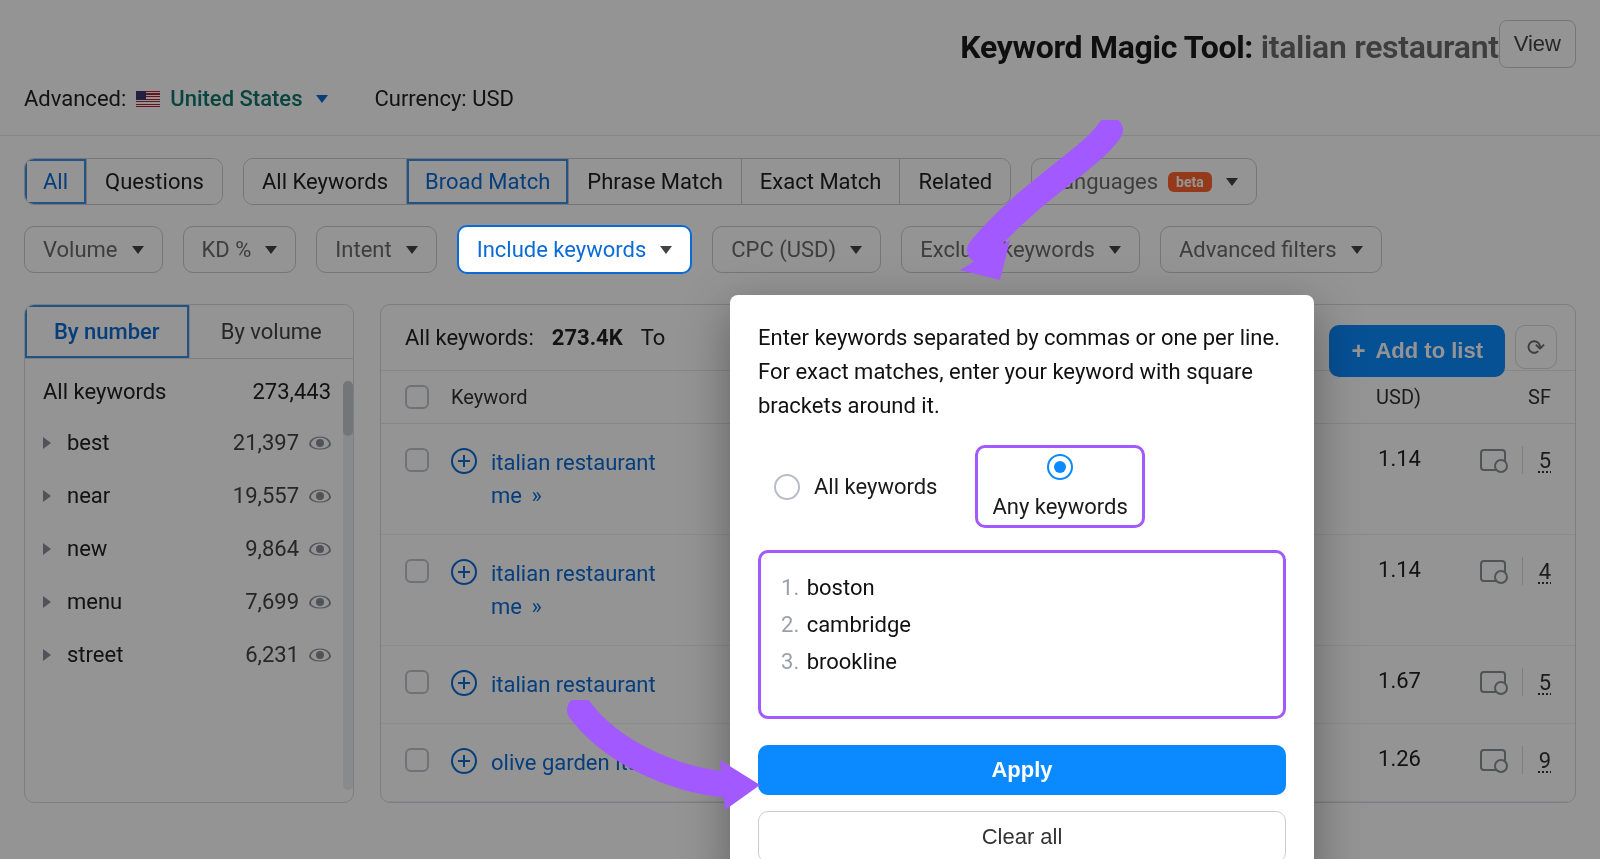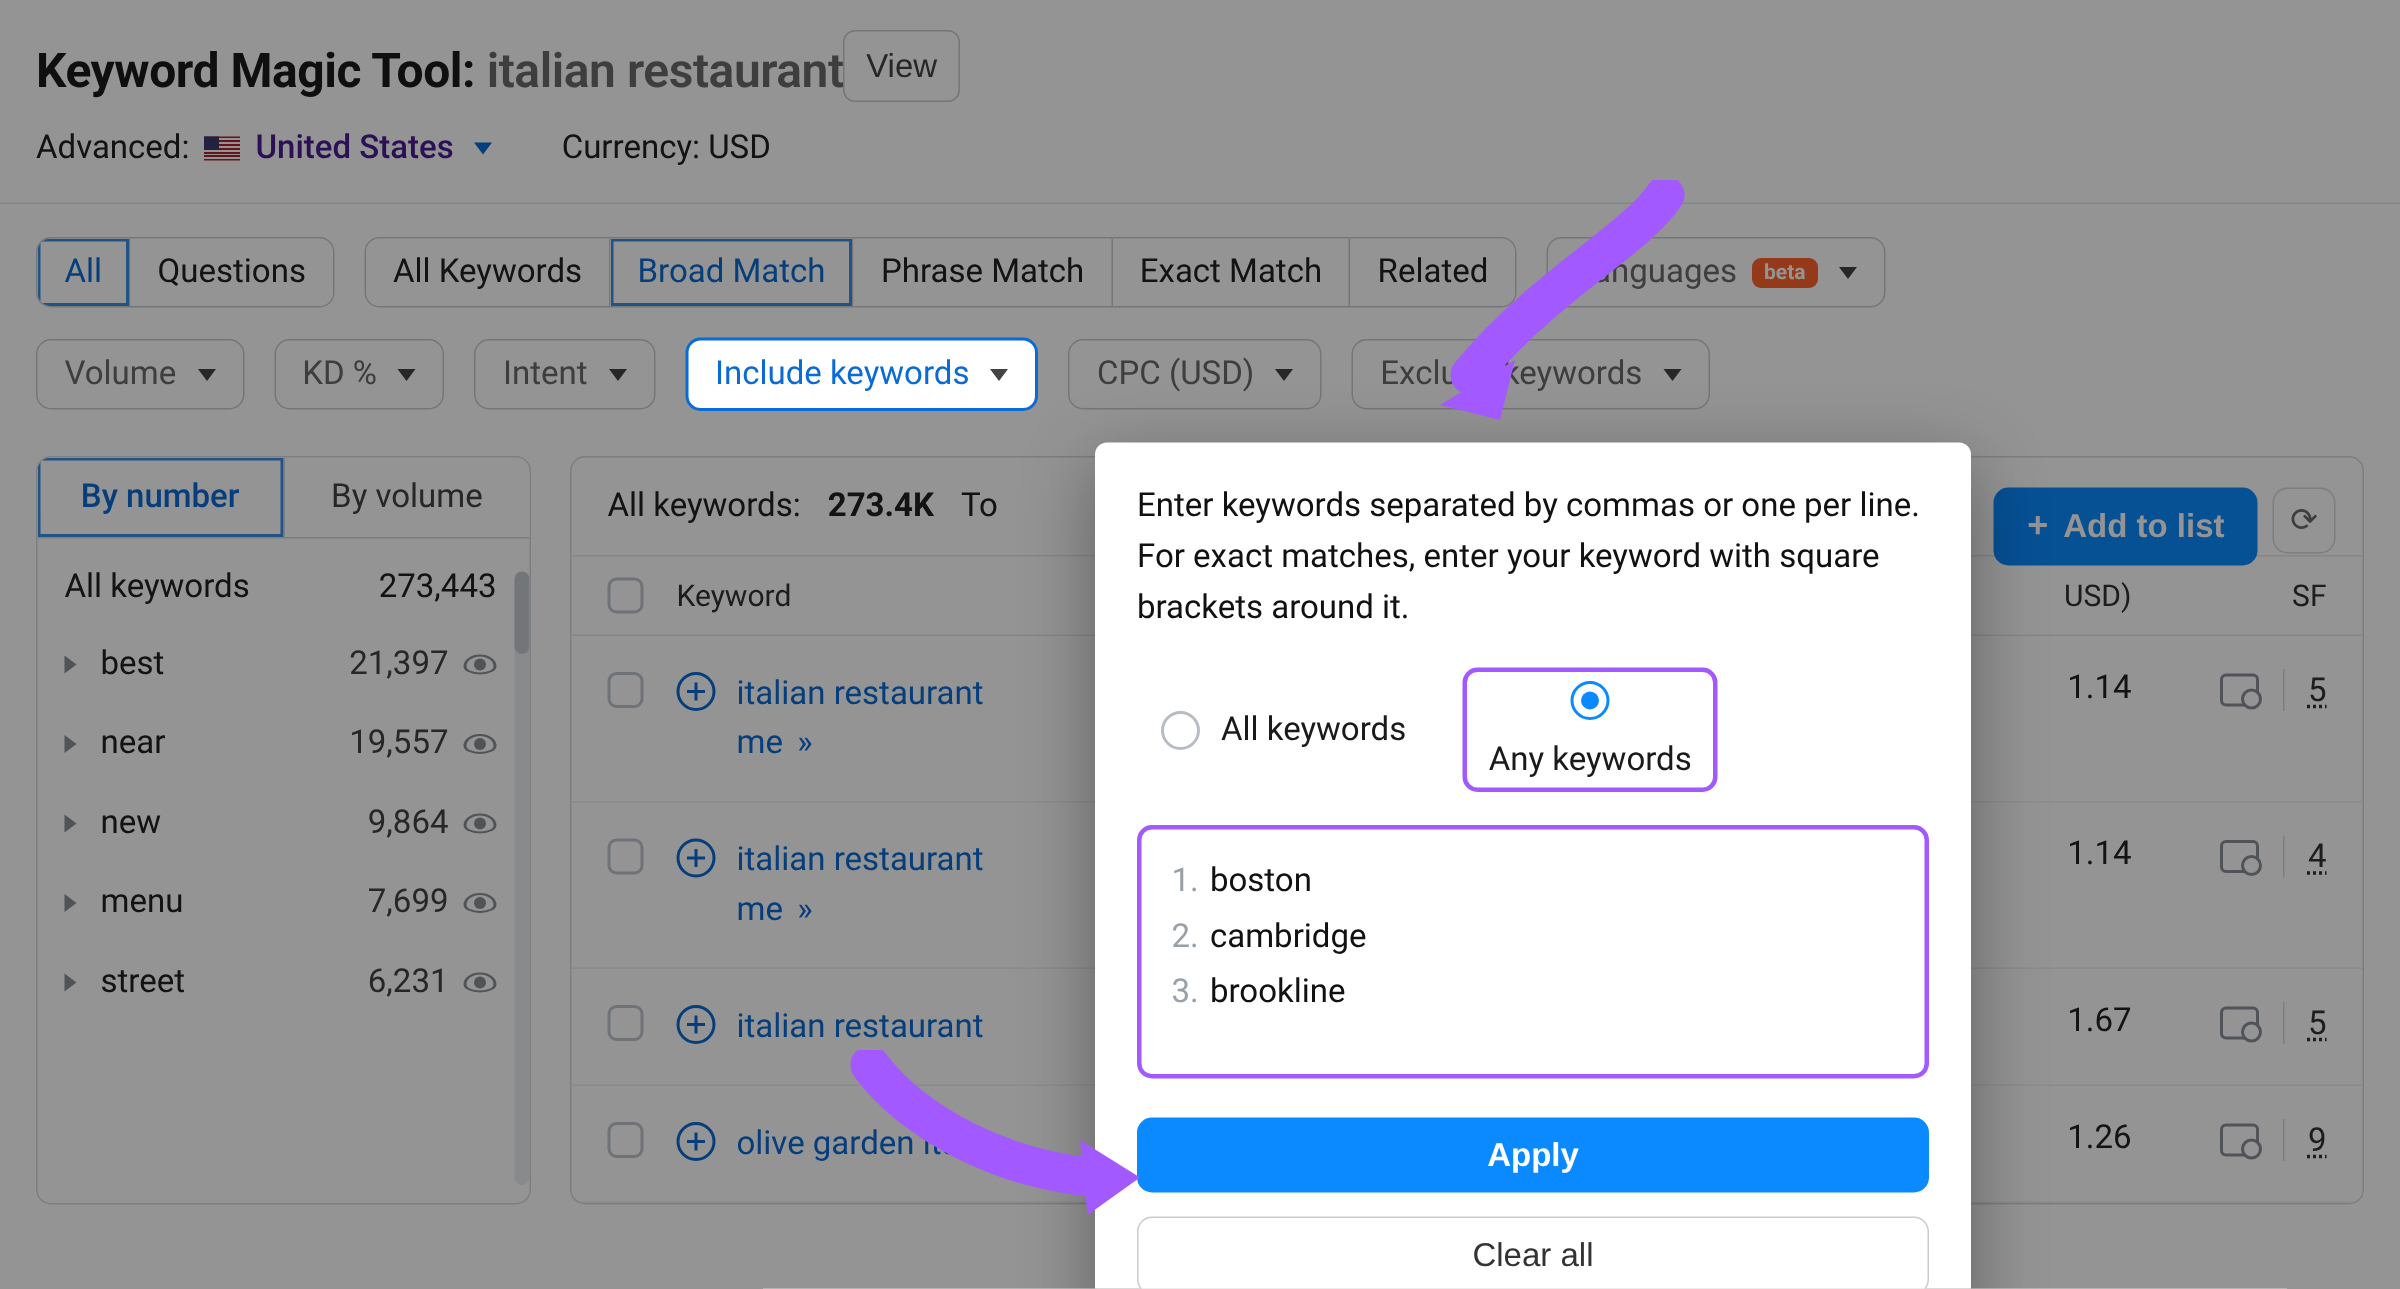--- a/index.html
+++ b/index.html
@@ -27,7 +27,7 @@
   }
 
   
-  .head-row { display: flex; align-items: center; justify-content: flex-start; }
+  .head-row { display: flex; align-items: center; justify-content: flex-end; }
   .title-line { font-size: 32px; font-weight: 700; letter-spacing: -0.3px; margin-top: 6px; }
   .title-line .query { color: #6b6b6b; font-weight: 600; }
   .view-btn {

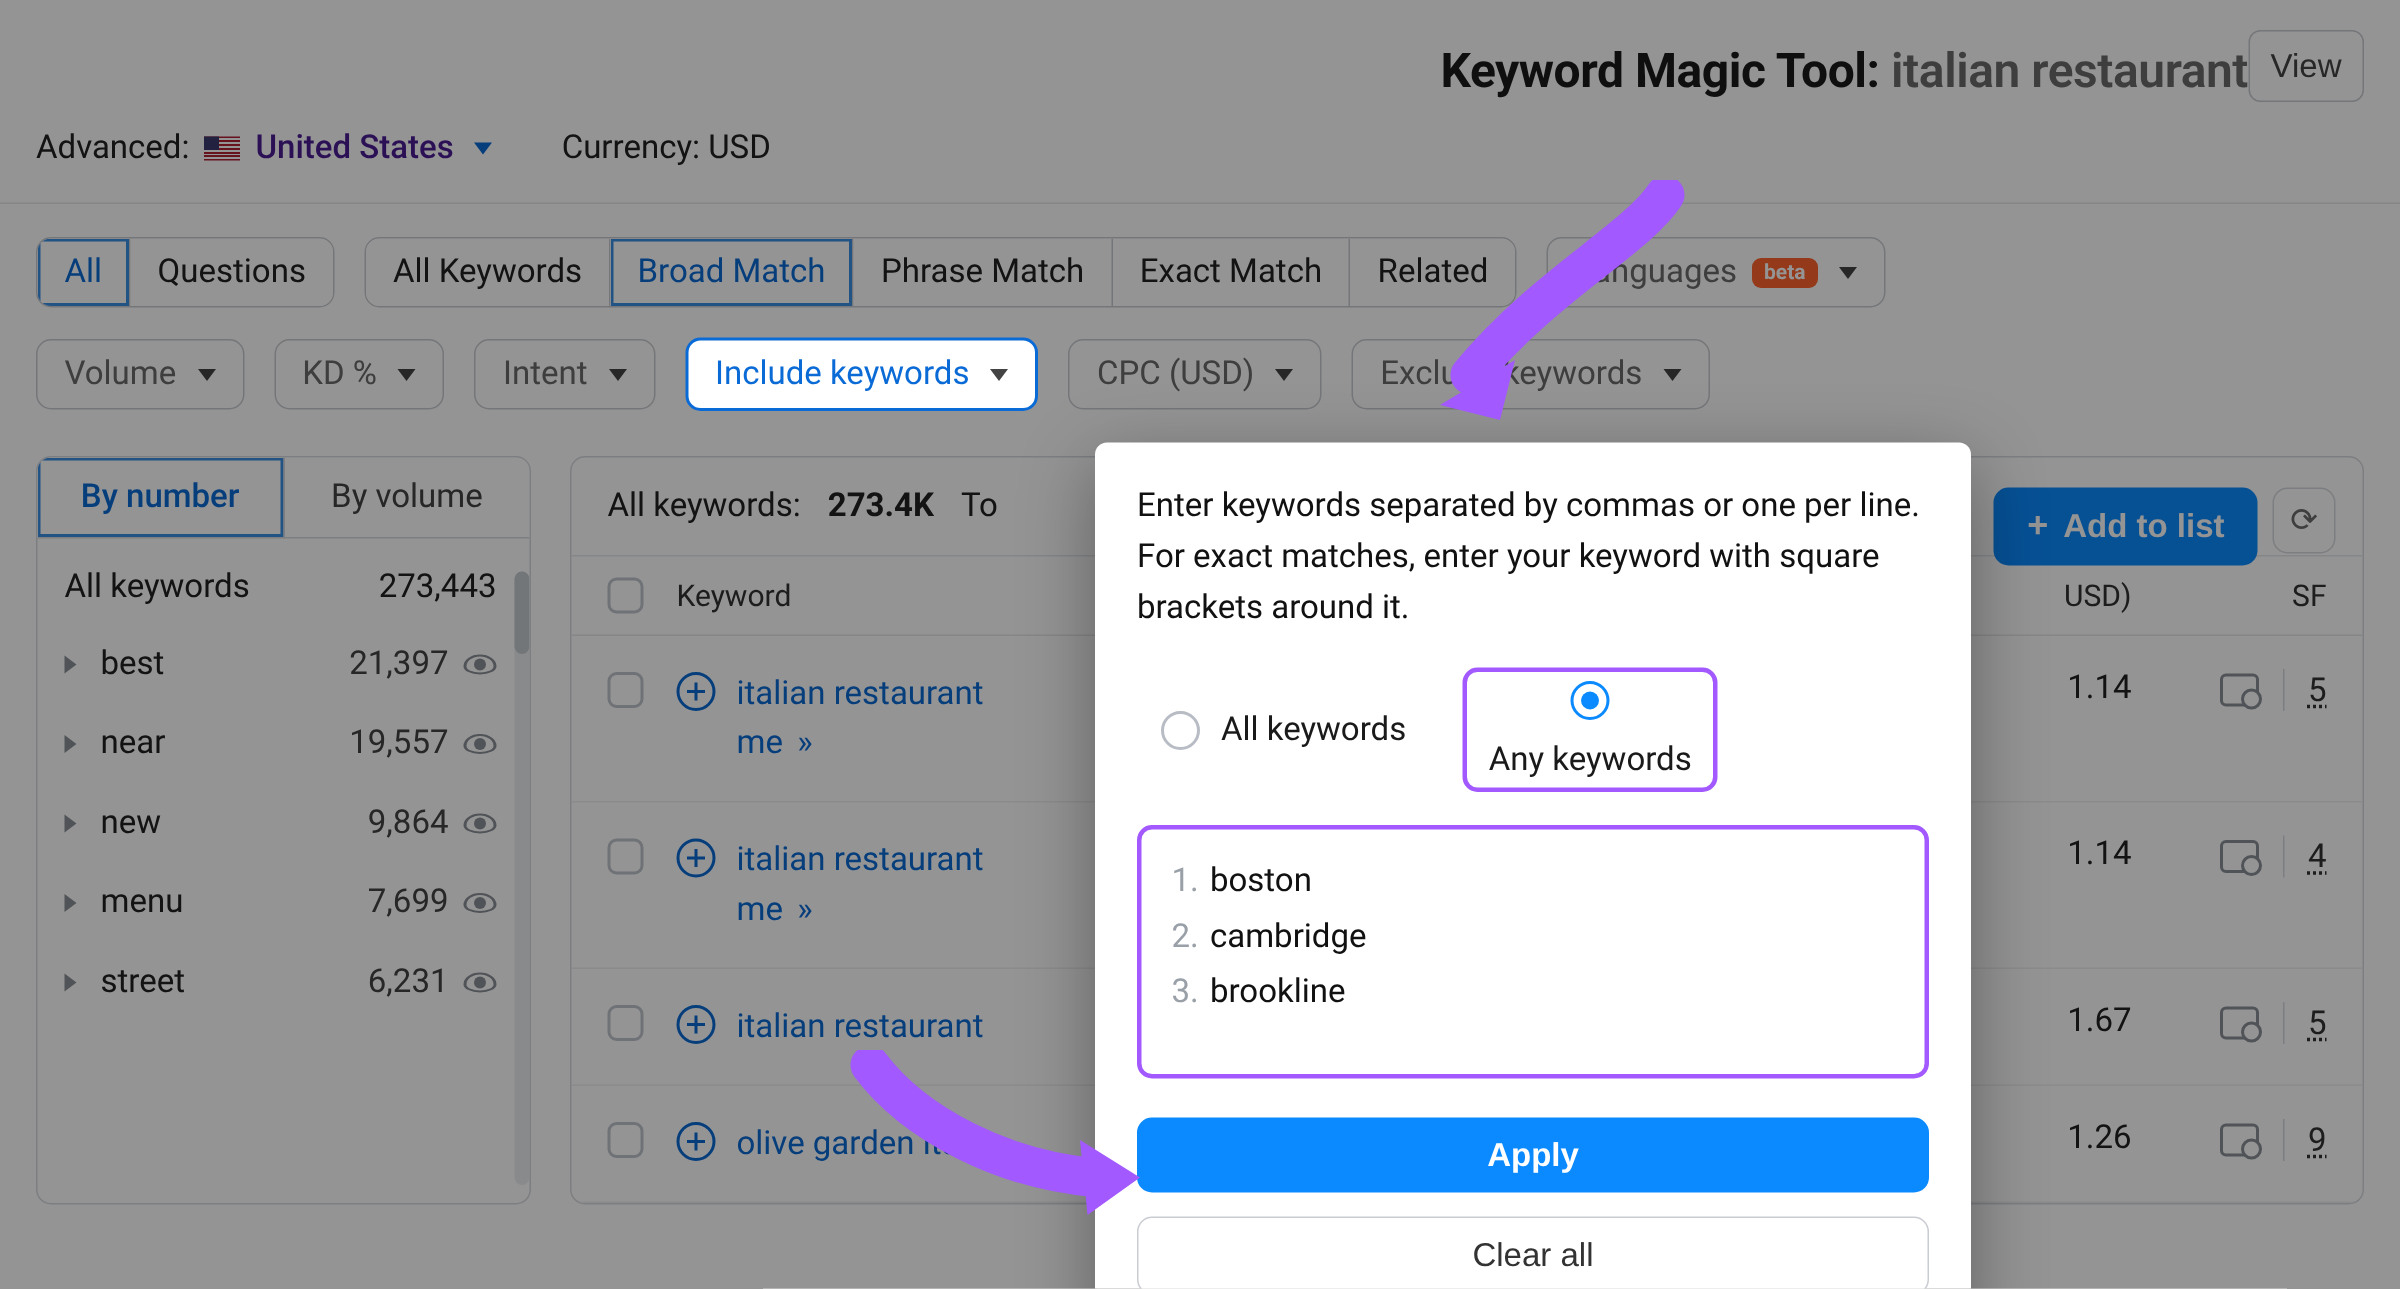--- a/index.html
+++ b/index.html
@@ -45,7 +45,7 @@
     background: linear-gradient(to bottom, #b22234 0 7%, #fff 7% 15%, #b22234 15% 23%, #fff 23% 31%, #b22234 31% 39%, #fff 39% 47%, #b22234 47% 55%, #fff 55% 63%, #b22234 63% 71%, #fff 71% 79%, #b22234 79% 87%, #fff 87% 95%, #b22234 95% 100%);
   }
   .flag::before { content:""; position:absolute; left:0; top:0; width:10px; height:9px; background:#3c3b6e; }
-  .country { color: #4c1d95; font-weight: 500; }
+  .country { color: #0f766e; font-weight: 500; }
   .chev-down {
     width: 0; height: 0; display:inline-block; margin-left: 4px;
     border-left: 6px solid transparent; border-right: 6px solid transparent; border-top: 8px solid #0b6bd6;

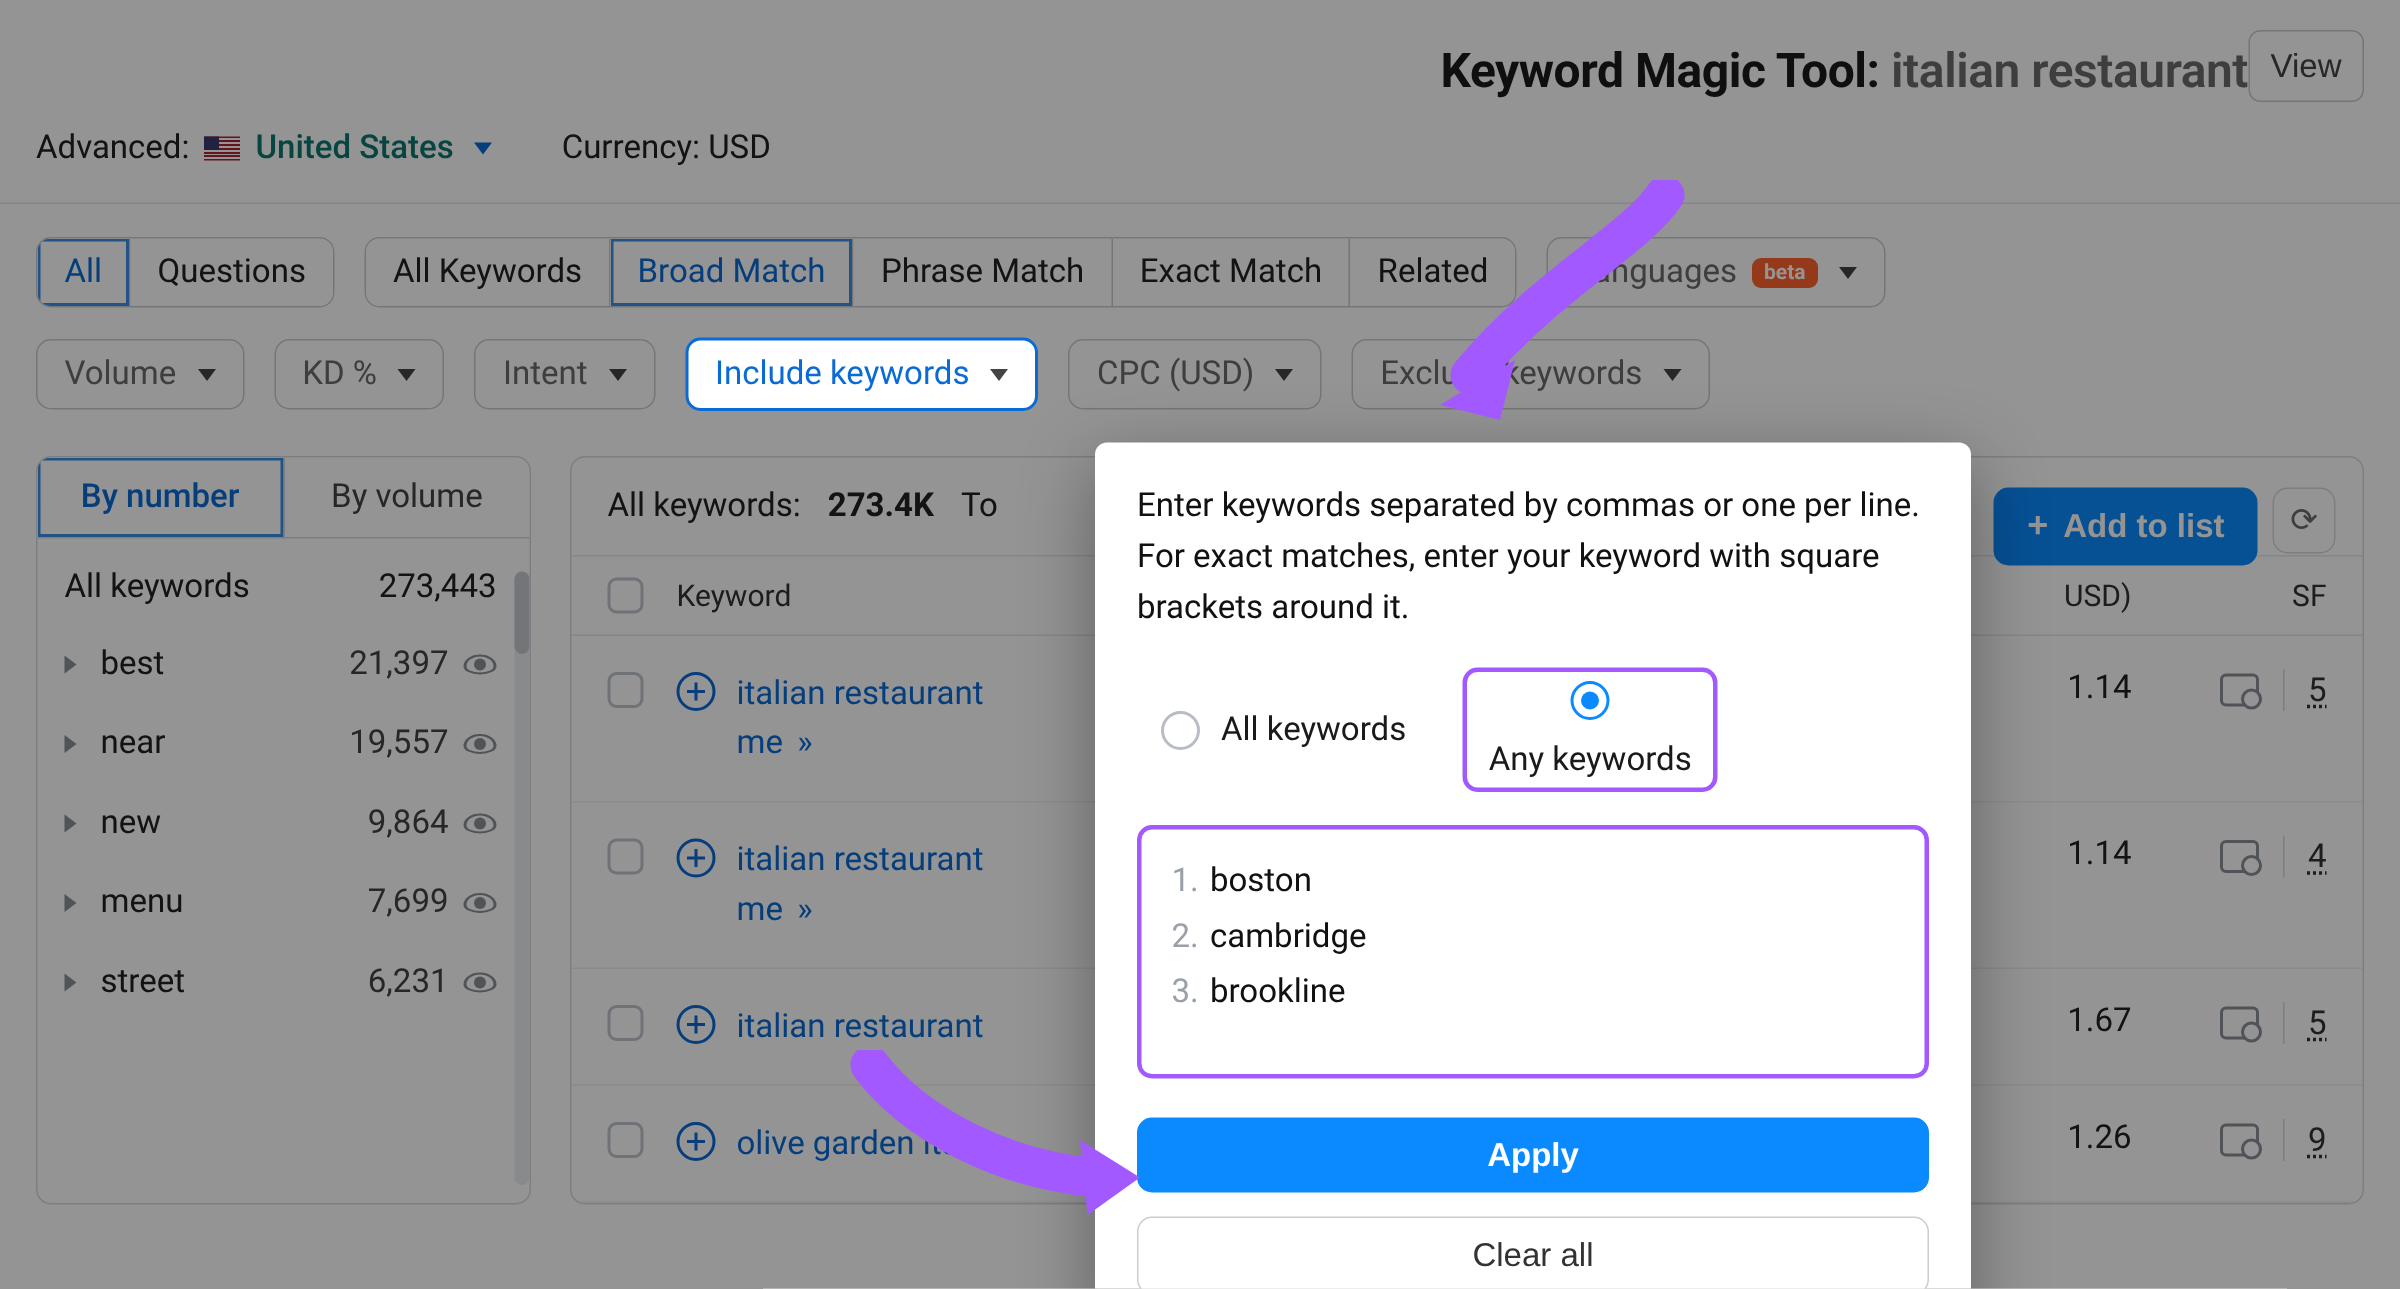--- a/index.html
+++ b/index.html
@@ -300,6 +300,10 @@
       <span>Exclude keywords</span>
         <span class="chev-down gray"></span>
     </div>
+    <div class="pill faded">
+      <span>Advanced filters</span>
+        <span class="chev-down gray"></span>
+    </div>
   </div>
 
   <div class="content">

